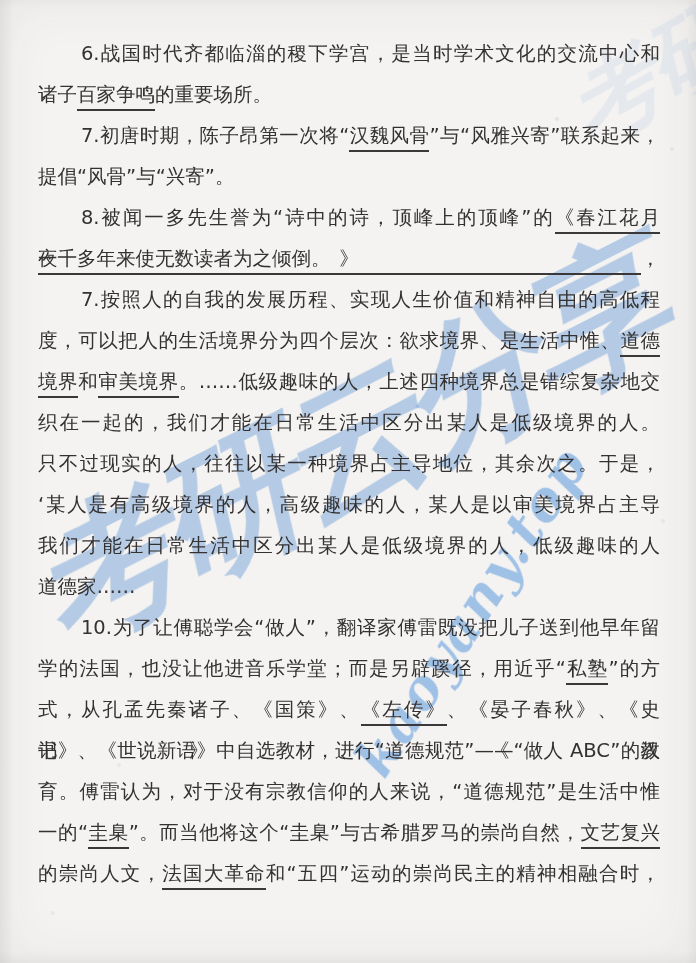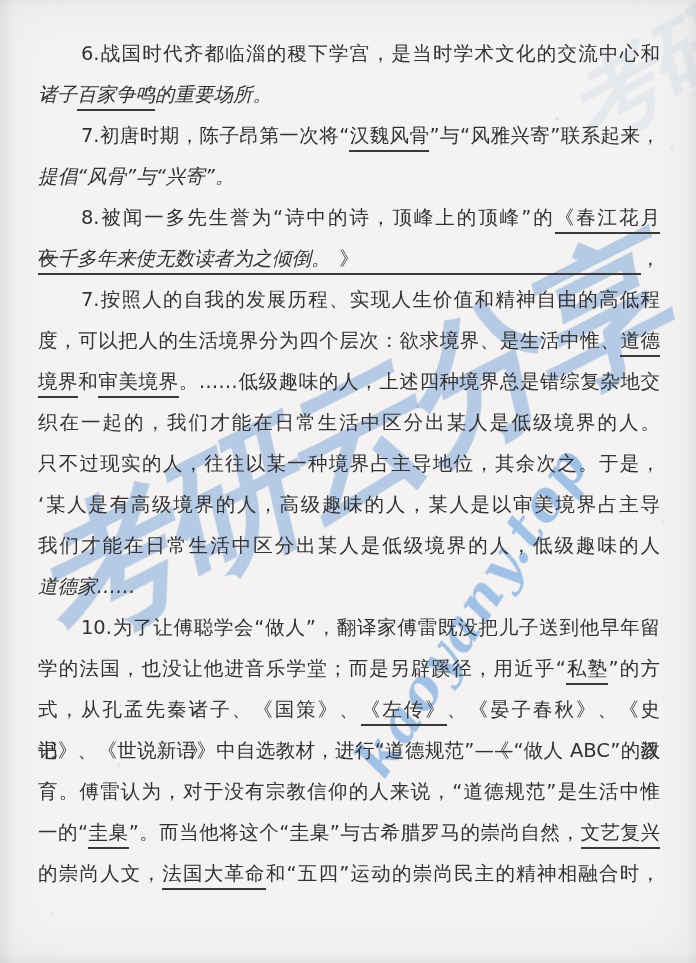--- a/index.html
+++ b/index.html
@@ -24,7 +24,7 @@
     z-index:3;
   }
   .line{height:41px;text-align:justify;text-align-last:justify;}
-  .line.last{text-align:right;text-align-last:left;font-style:italic;}
+  .line.last{text-align:right;text-align-last:left;}
   .line.indent{text-indent:2.2em;}
   .u{border-bottom:2px solid #3a3838;padding-bottom:3px;}
 

